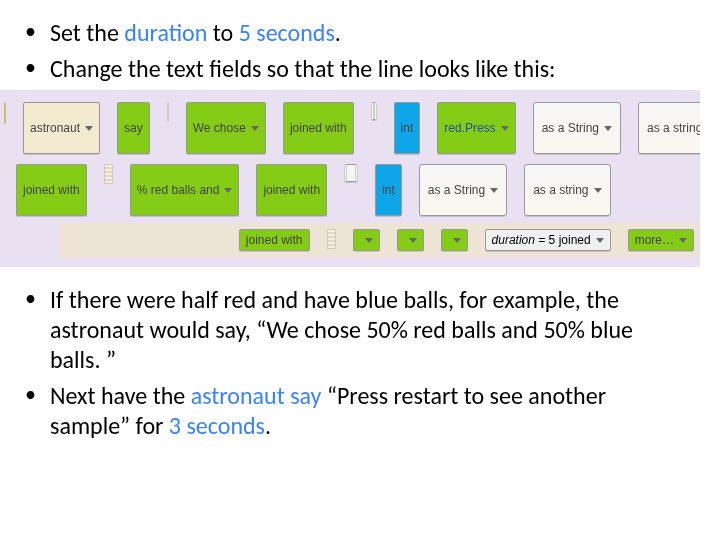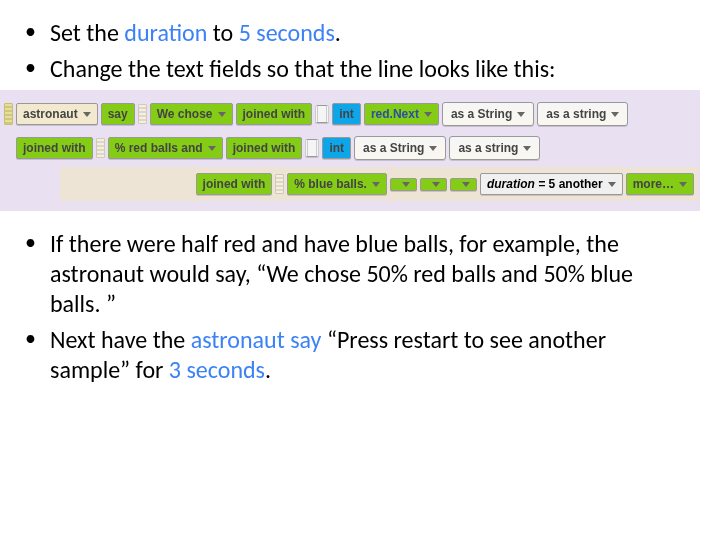--- a/index.html
+++ b/index.html
@@ -40,11 +40,9 @@
   }
   .alice-row {
     display: flex;
-    align-items: center;
-    gap: 3px;
+    gap: 17px;
     margin: 4px 0;
     padding: 3px 2px;
-    font-weight: bold;
   }
   .row3 {
     background: #eee4d6;

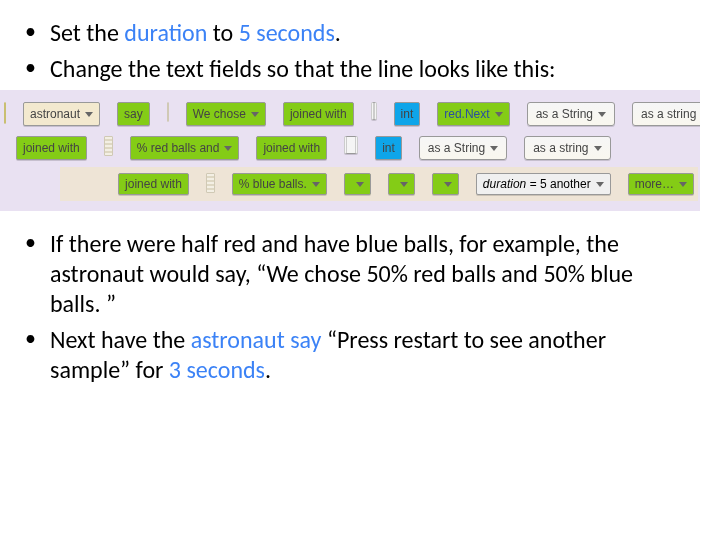--- a/index.html
+++ b/index.html
@@ -132,7 +132,7 @@
         <span class="txt">int</span>
       </span>
     <span class="tile label">
-        <span class="blue">red.Next</span>
+        <span class="blue">red.Press</span>
         <span class="dd"></span>
       </span>
     <span class="tile conv">

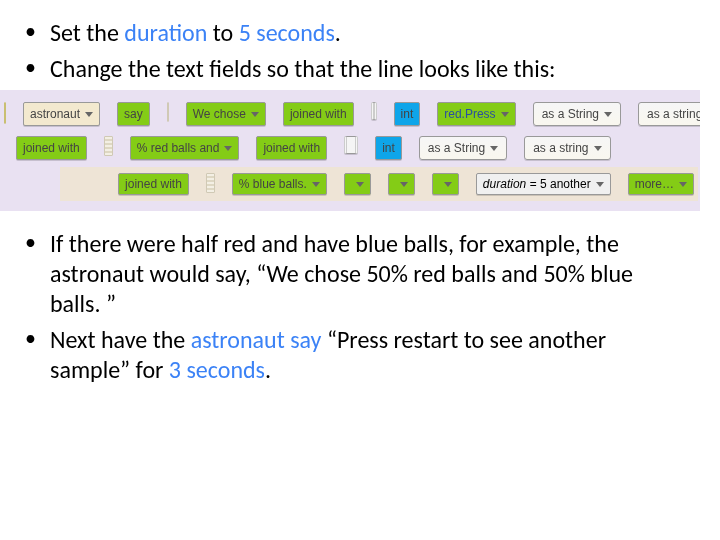--- a/index.html
+++ b/index.html
@@ -68,7 +68,7 @@
   .tile.conv {
     background: linear-gradient(#f6f6f6,#f9f7ef);
     border-radius: 3px;
-    padding: 4px 8px;
+    padding: 18px 8px;
   }
   .tile.dur { background: #f0f0f0; font-style: italic; }
   .tile.stack {

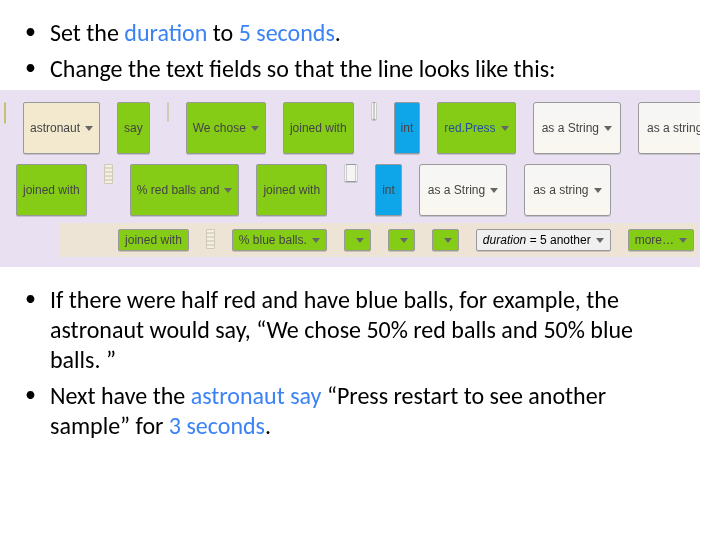--- a/index.html
+++ b/index.html
@@ -177,10 +177,6 @@
       </span>
     <span class="grab sm"></span>
     <span class="tile label">
-        <span class="txt">% blue balls.</span>
-        <span class="dd"></span>
-      </span>
-    <span class="tile label">
         <span class="dd"></span>
       </span>
     <span class="tile label">

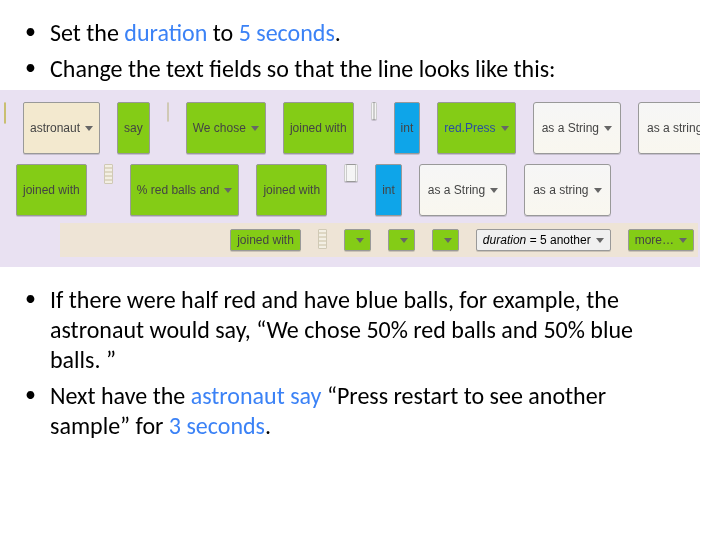--- a/index.html
+++ b/index.html
@@ -188,7 +188,7 @@
     <span class="tile dur">
       <span>duration =</span>&nbsp;
       <span style="font-style:normal">5</span>&nbsp;
-      <span style="font-style:normal">another</span>
+      <span style="font-style:normal">joined</span>
       <span class="dd"></span>
     </span>
     <span class="tile label">

